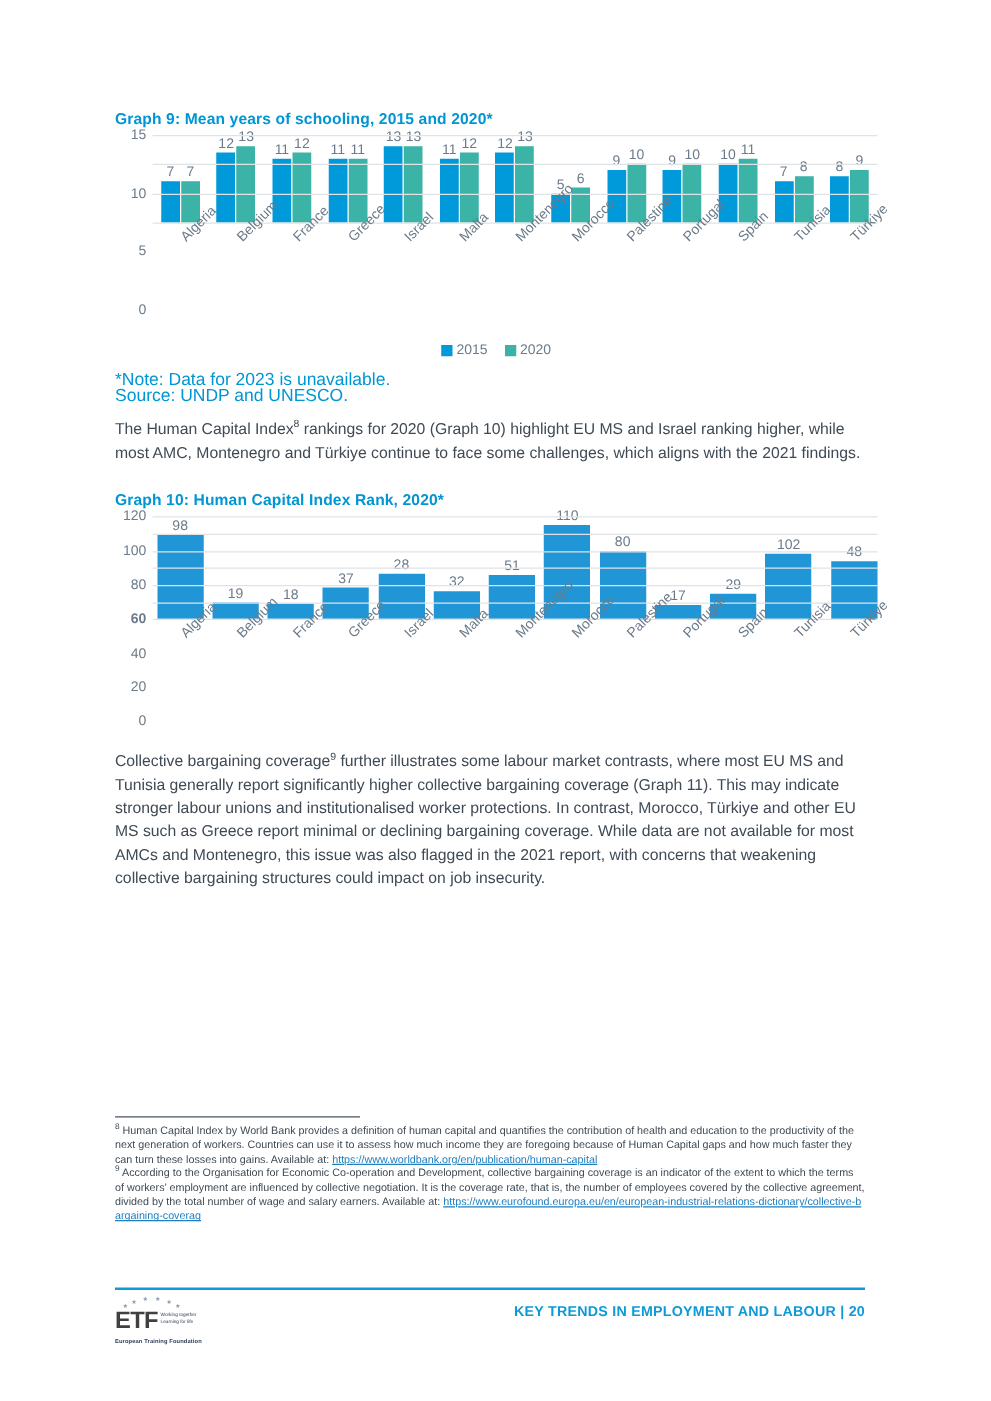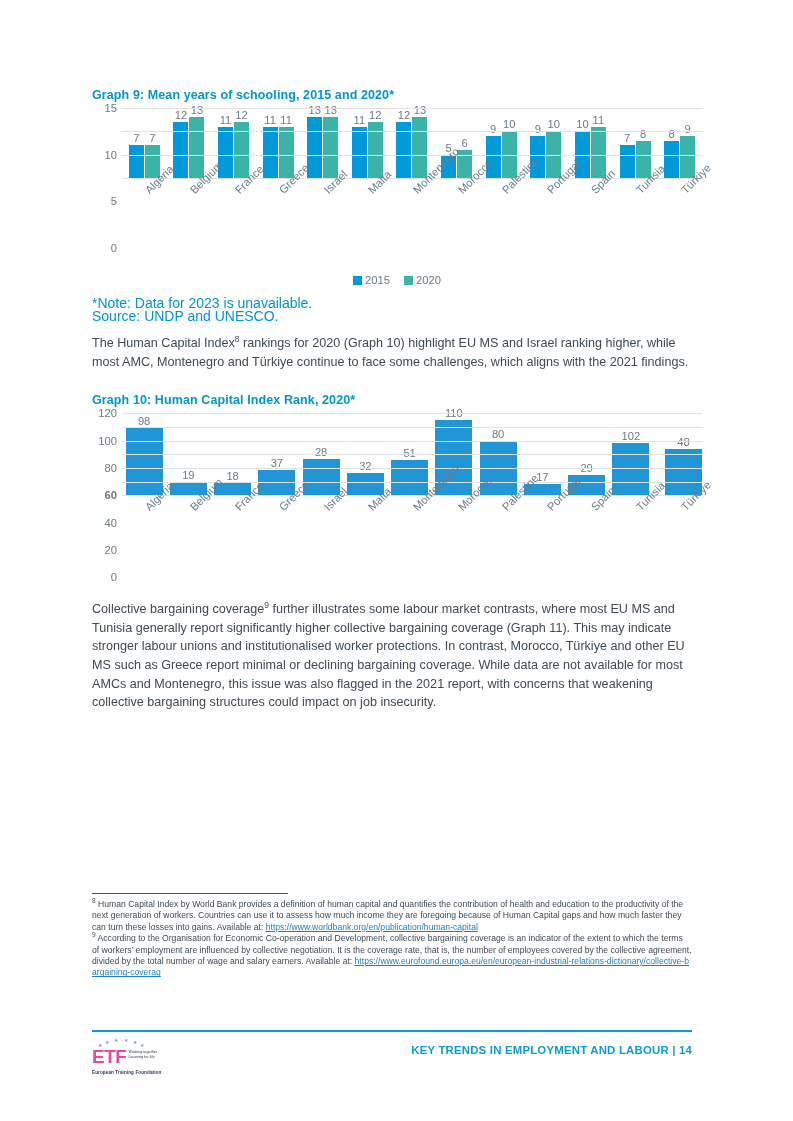--- a/index.html
+++ b/index.html
@@ -213,7 +213,7 @@
     font-weight: bold;
     font-size: 19px;
     letter-spacing: -0.5px;
-    color: #ec4899;
+    color: #404040;
     line-height: 19px;
     display: inline-block;
   }

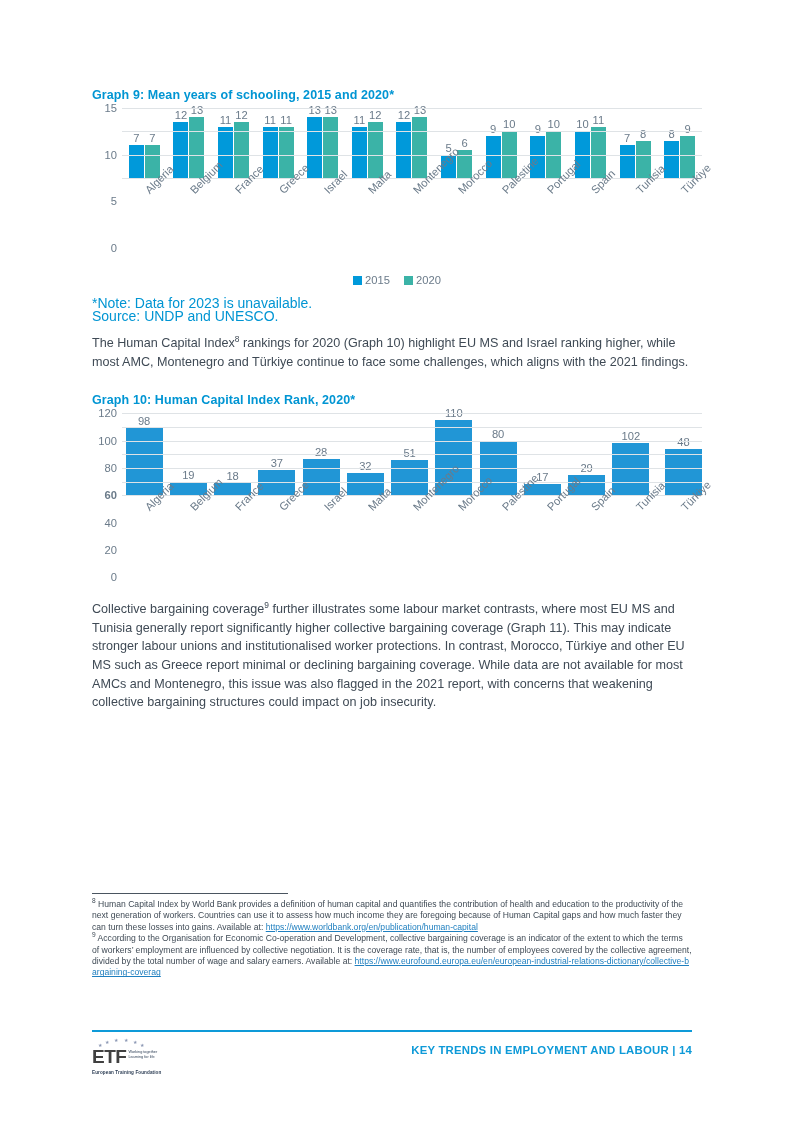--- a/index.html
+++ b/index.html
@@ -597,7 +597,7 @@
       </div>
       <div class="org">European Training Foundation</div>
     </div>
-    <div class="footer-title">KEY TRENDS IN EMPLOYMENT AND LABOUR | 14</div>
+    <div class="footer-title">KEY TRENDS IN EMPLOYMENT AND LABOUR | 20</div>
   </div>
 
 </div>

